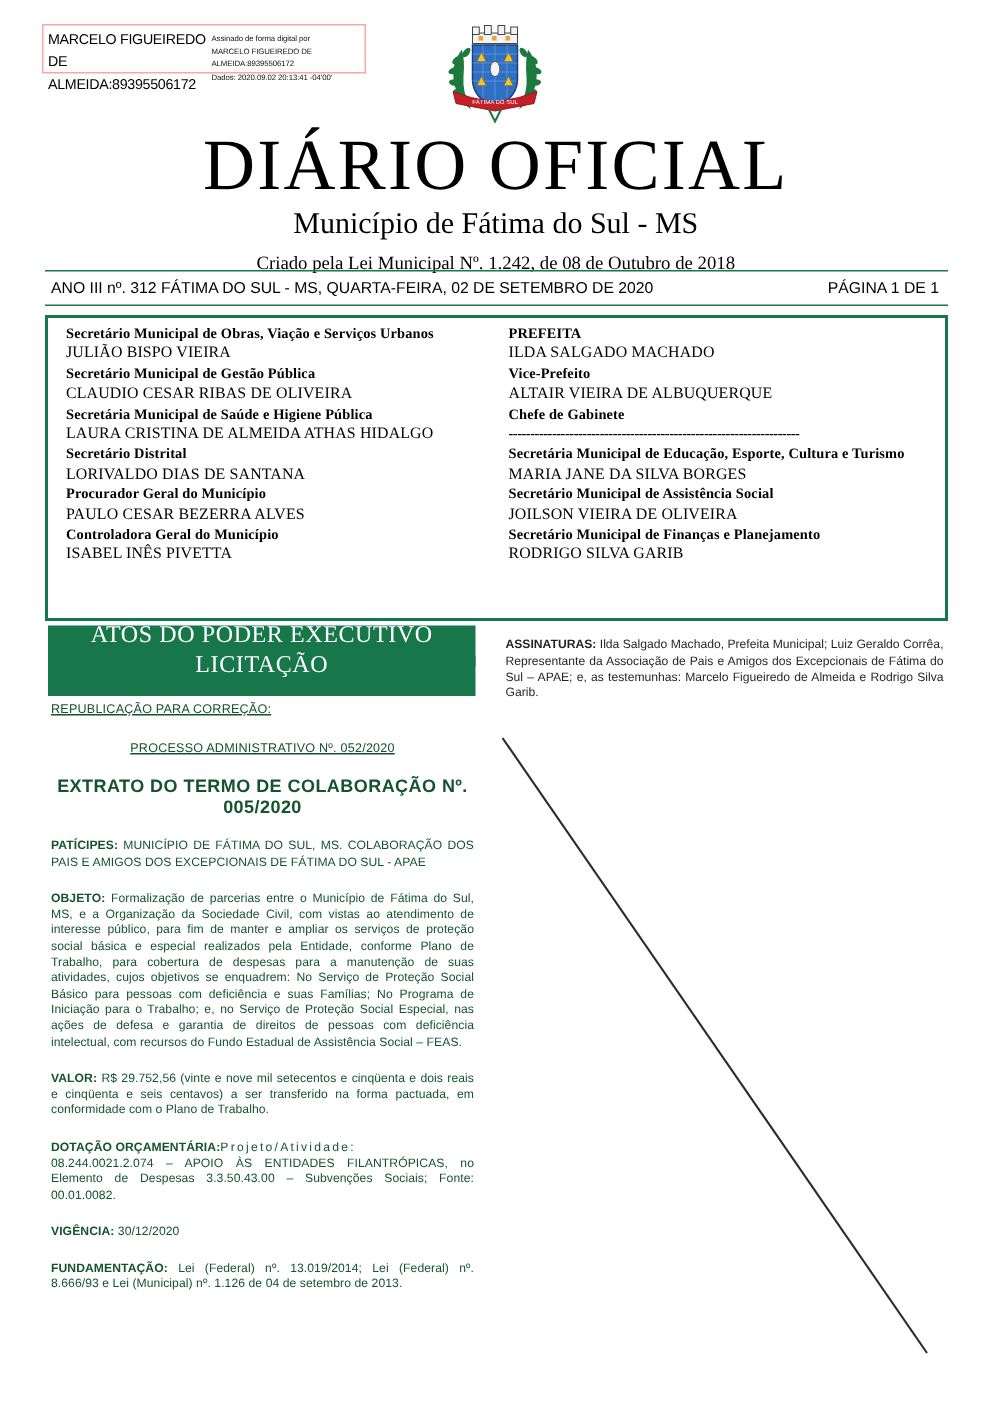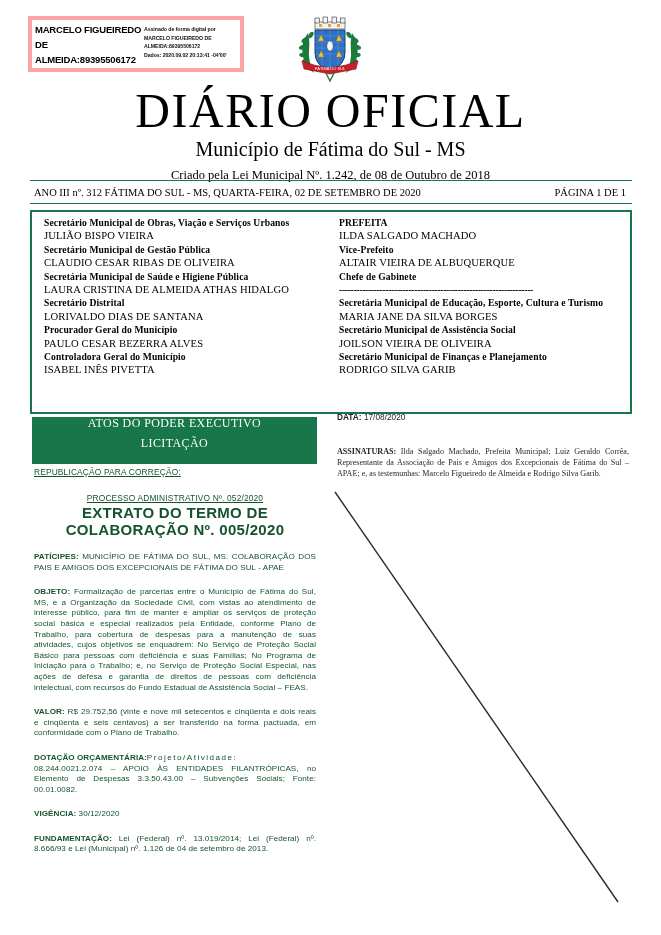--- a/index.html
+++ b/index.html
@@ -25,12 +25,11 @@
     left: 28px;
     top: 16px;
     width: 216px;
-    height: 56px;
-    border: 4px solid #fca5a5;
+    height: 33px;
+    border: 1px solid #fca5a5;
     box-sizing: border-box;
     display: flex;
     align-items: stretch;
-    font-weight: bold;
   }
   .sig-name {
     font-family: "Liberation Sans", sans-serif;

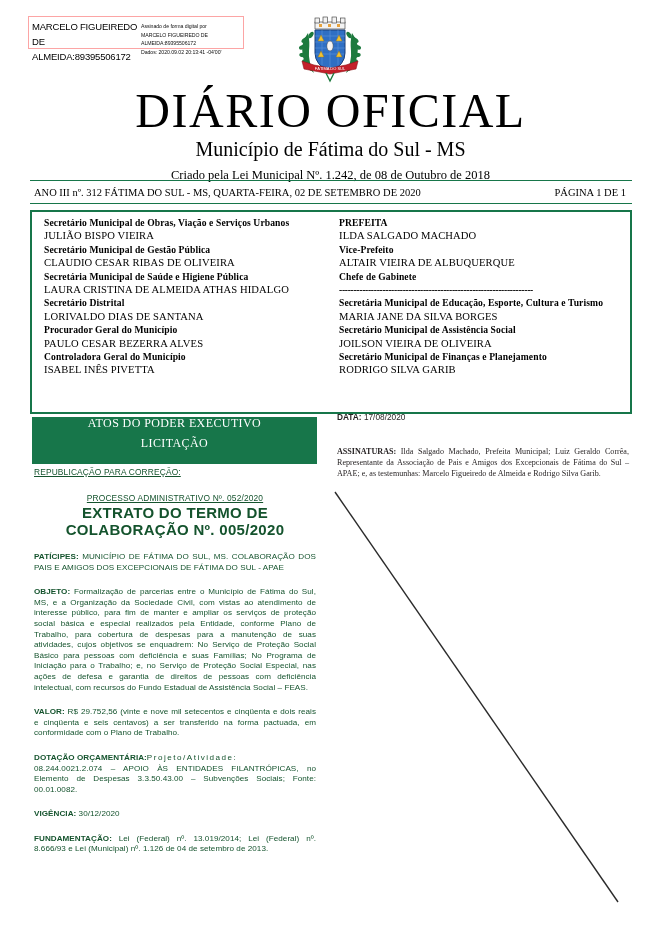--- a/index.html
+++ b/index.html
@@ -97,7 +97,7 @@
     height: 22px;
     display: flex;
     align-items: center;
-    font-family: Liberation Serif, serif;
+    font-family: Liberation Sans, sans-serif;
     font-size: 10.5px;
   }
   .infobar .left { padding-left: 4px; }

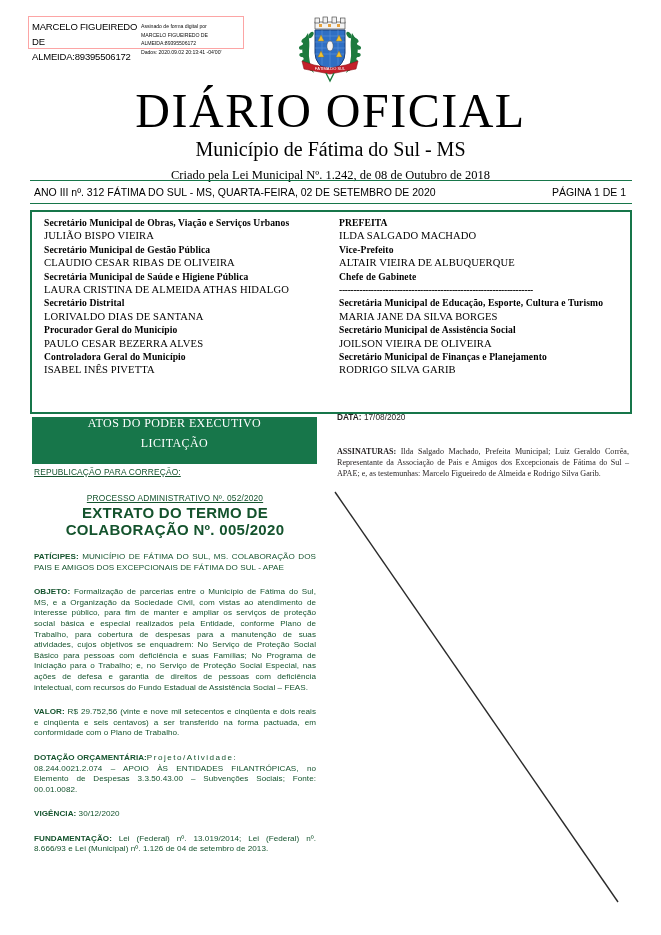--- a/index.html
+++ b/index.html
@@ -150,7 +150,7 @@
     color: #fff;
     text-align: center;
     font-family: "Liberation Serif", serif;
-    font-size: 12px;
+    font-size: 16px;
     letter-spacing: 0.4px;
     line-height: 13px;
     height: 27px;

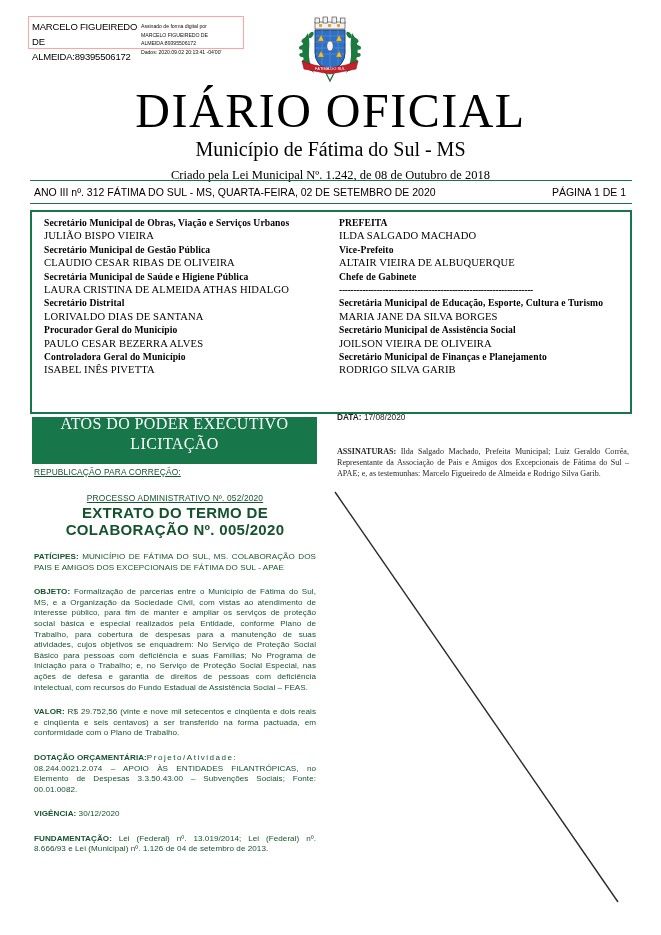--- a/index.html
+++ b/index.html
@@ -374,7 +374,6 @@
   </div>
 
   <div class="colR">
-    <div class="data-line"><span class="label">DATA:</span><span> 17/08/2020</span></div>
     <div class="assinaturas"><span class="label">ASSINATURAS:</span><span> Ilda Salgado Machado, Prefeita Municipal; Luiz Geraldo Corrêa, Representante da Associação de Pais e Amigos dos Excepcionais de Fátima do Sul – APAE; e, as testemunhas: Marcelo Figueiredo de Almeida e Rodrigo Silva Garib.</span></div>
   </div>
 

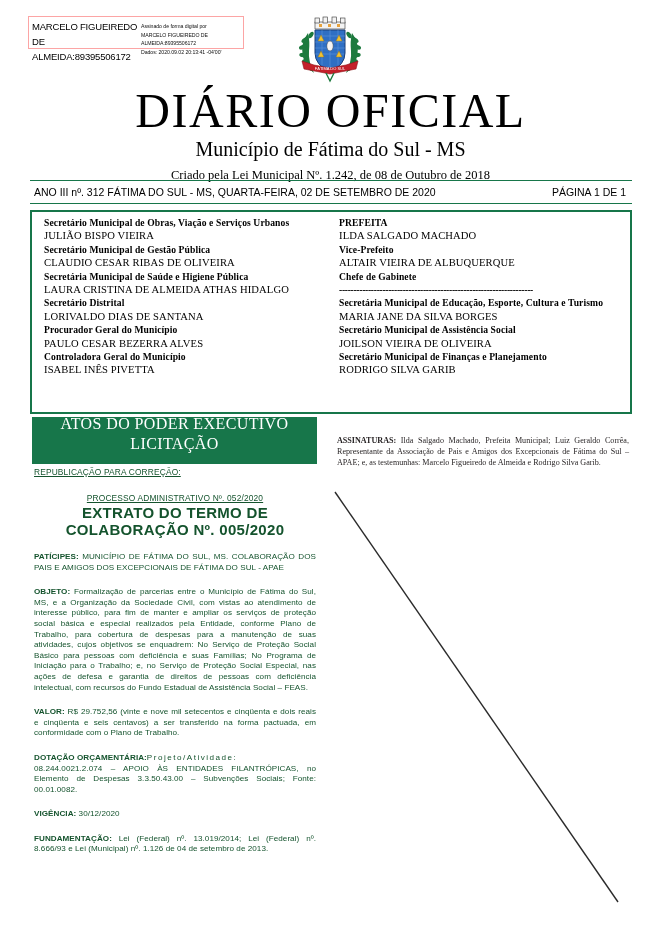--- a/index.html
+++ b/index.html
@@ -215,8 +215,7 @@
     font-size: 8.1px;
     line-height: 10.8px;
     text-align: justify;
-    margin-top: 24px;
-    font-family: Liberation Serif, serif;
+    margin-top: 13px;
   }
 
   

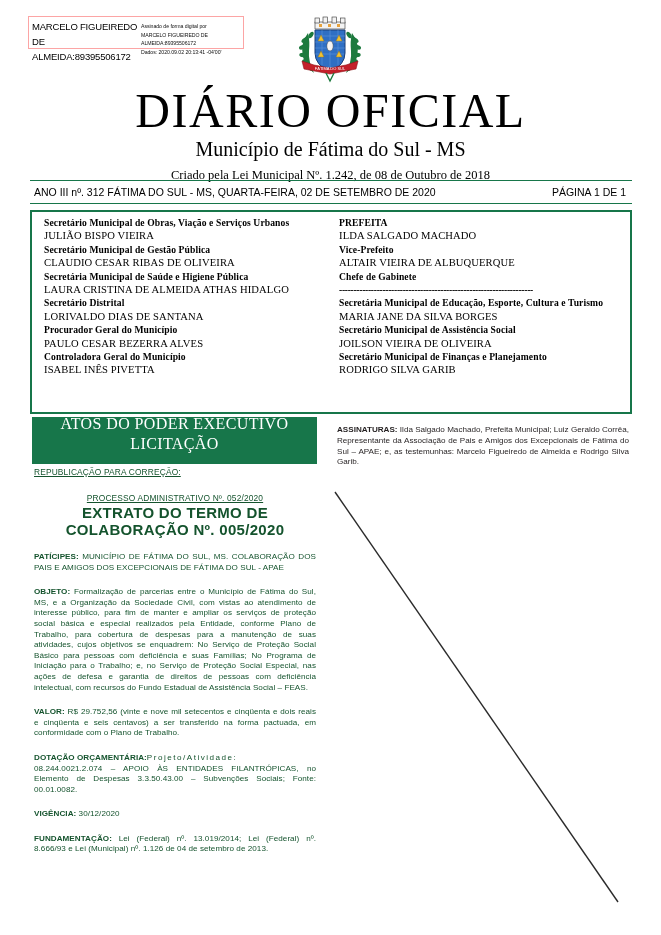--- a/index.html
+++ b/index.html
@@ -191,10 +191,10 @@
     margin-top: 14px;
   }
   .extrato {
-    font-size: 15px;
+    font-size: 12px;
     font-weight: bold;
     letter-spacing: 0.3px;
-    margin-top: 0;
+    margin-top: 13px;
   }
 
   .para {

